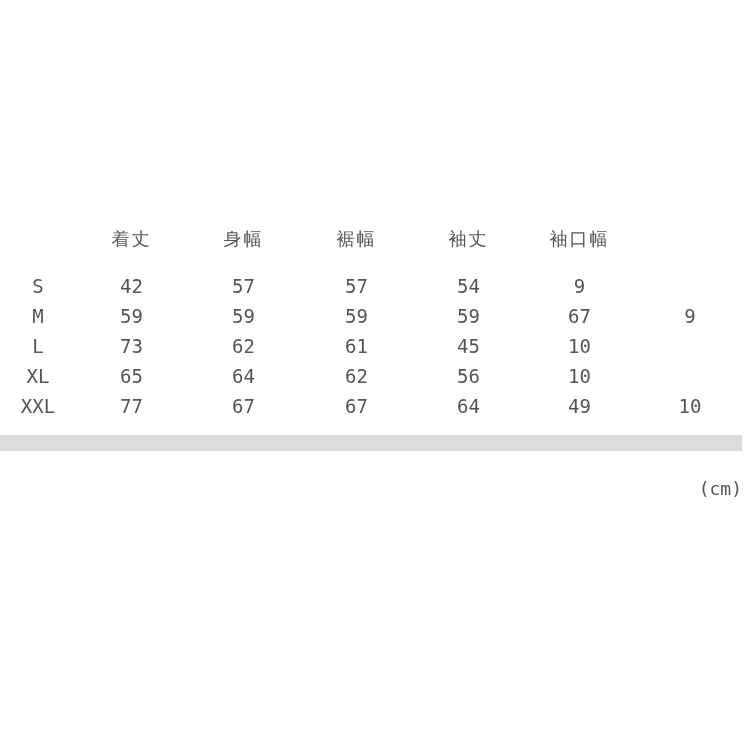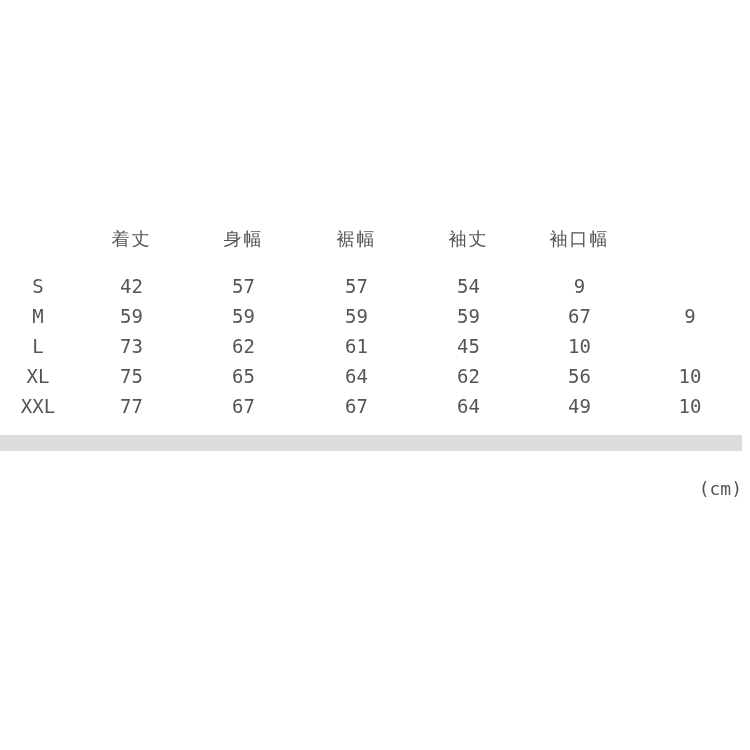--- a/index.html
+++ b/index.html
@@ -99,7 +99,6 @@
 
     <div class="trow">
       <div class="cell">XL</div>
-      <div class="cell">75</div>
       <div class="cell">65</div>
       <div class="cell">64</div>
       <div class="cell">62</div>

